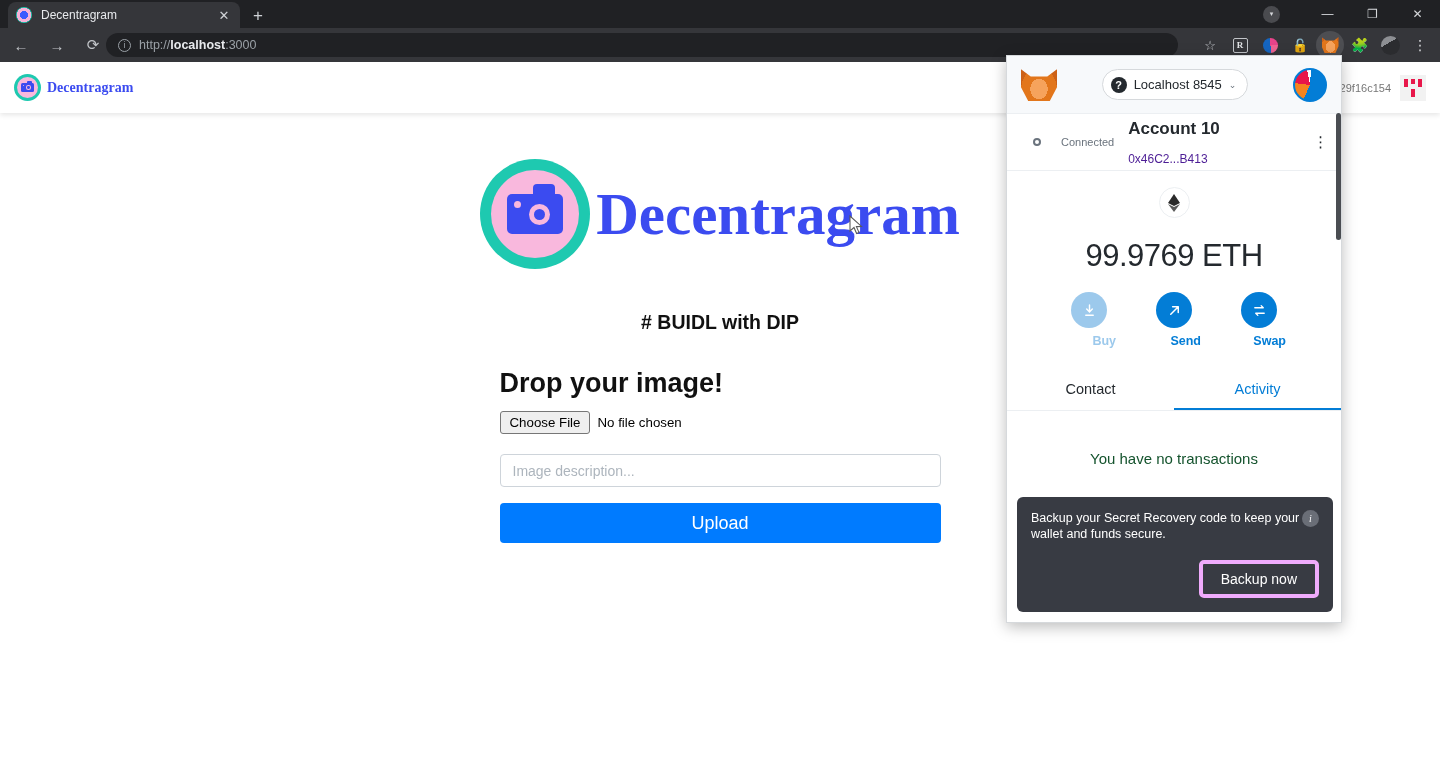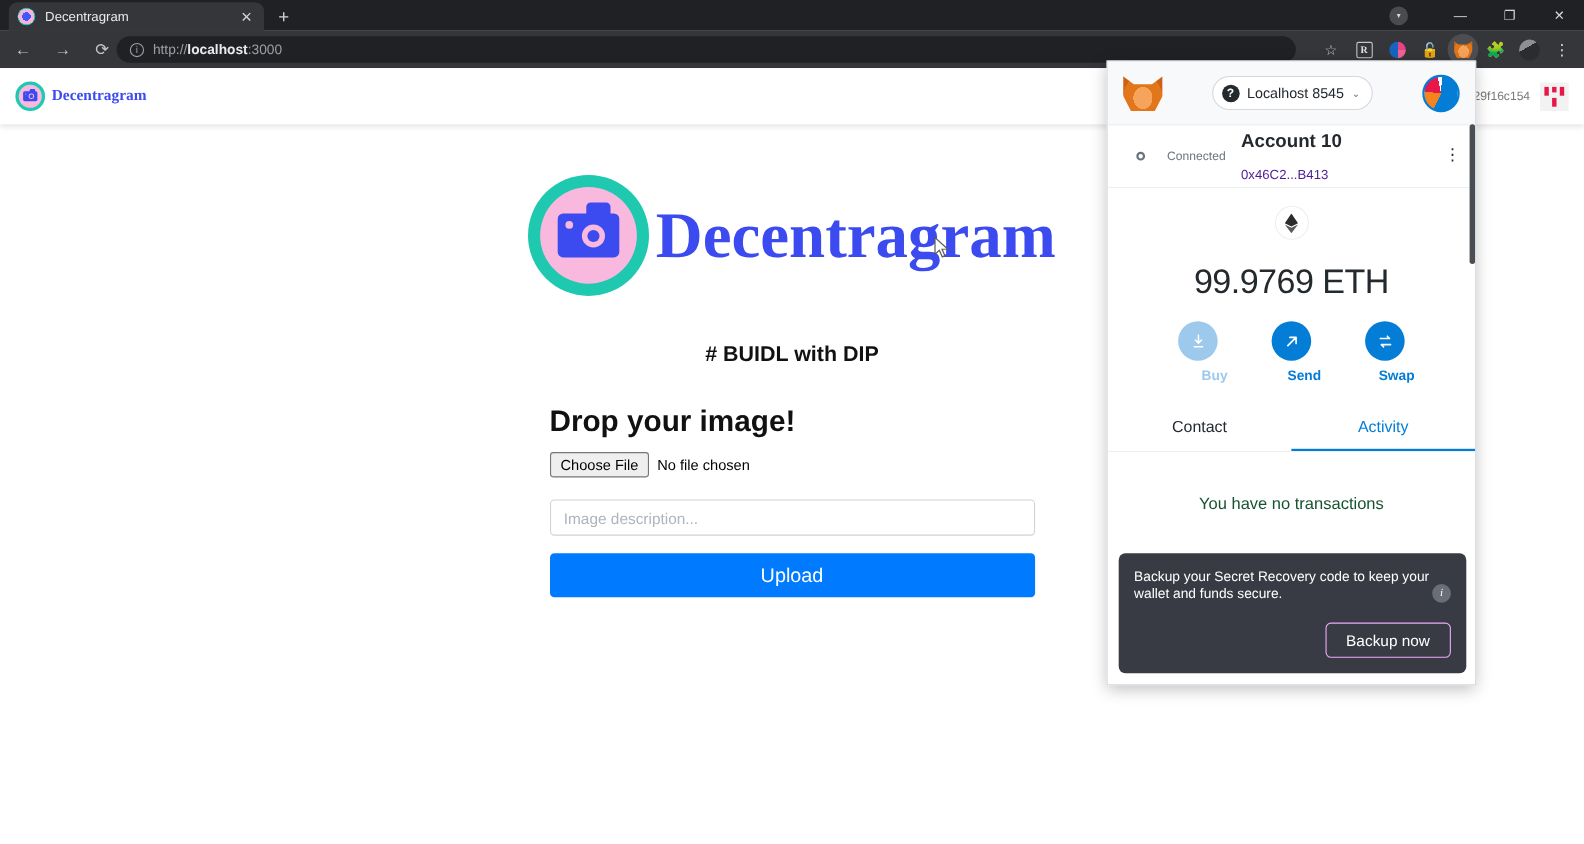--- a/index.html
+++ b/index.html
@@ -311,7 +311,7 @@
     position: absolute; left: 10px; bottom: 10px; width: 316px;
     background: #383b43; border-radius: 6px; padding: 13px 14px 14px;
   }
-  .notice-row { display: flex; align-items: flex-end; gap: 0; }
+  .notice-row { display: flex; align-items: flex-start; gap: 0; }
   .notice-text {
     font-size: 12.5px; color: #fff; line-height: 1.3; flex: 1;
   }

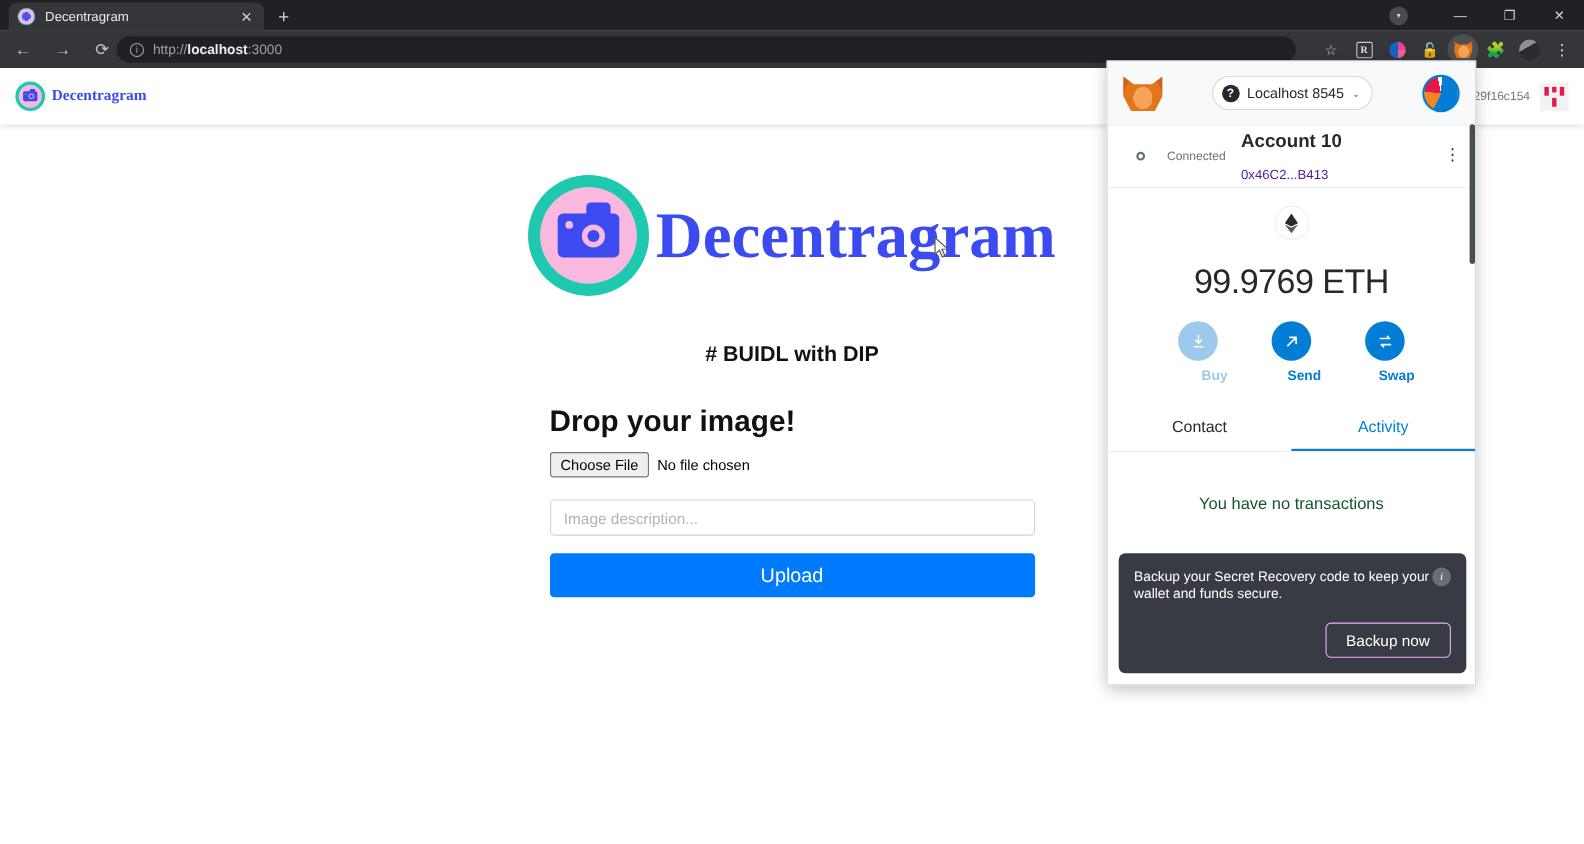--- a/index.html
+++ b/index.html
@@ -323,7 +323,7 @@
   }
   .notice-btn {
     display: block; margin: 18px 0 0 auto; background: transparent;
-    border: 1px solid #f0abfc; border-radius: 5px; color: #fff;
+    border: 4px solid #f0abfc; border-radius: 5px; color: #fff;
     font-size: 14px; padding: 7px 18px;
     font-family: "Liberation Sans", sans-serif;
   }

